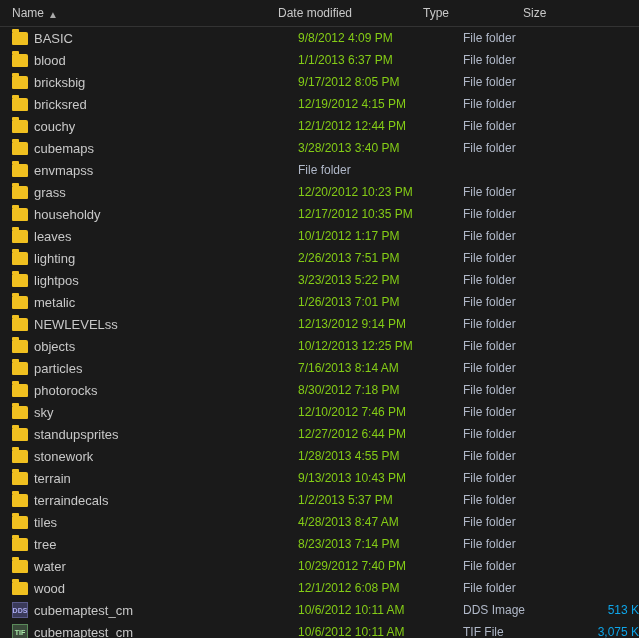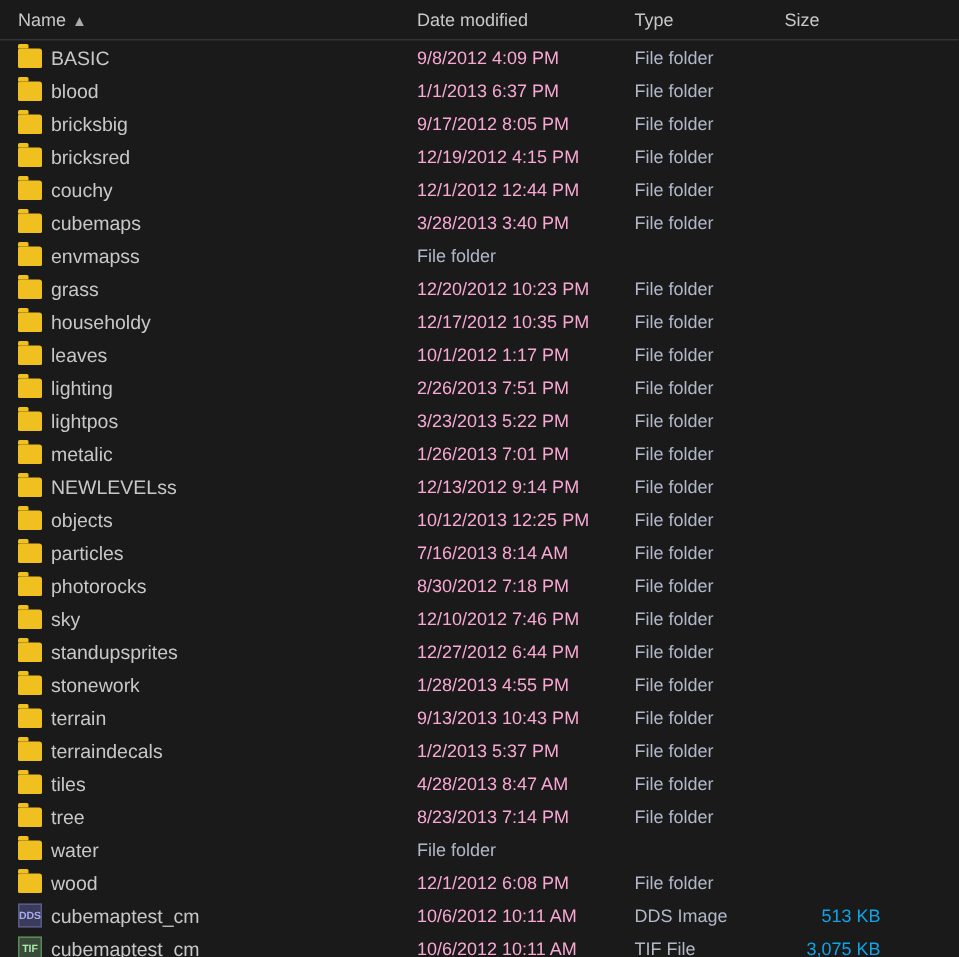--- a/index.html
+++ b/index.html
@@ -77,6 +77,7 @@
       padding: 2px 0;
       cursor: pointer;
       align-items: center;
+      gap: 20px;
     }
 
     .file-name-cell {

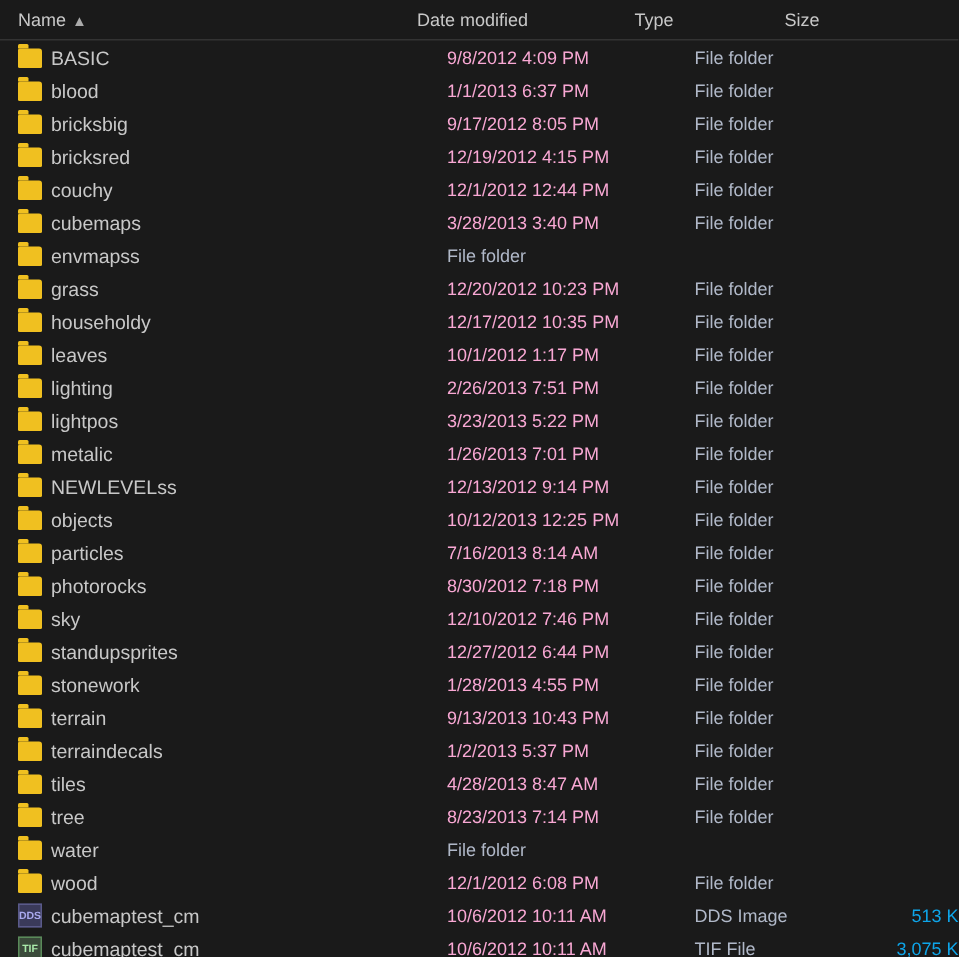--- a/index.html
+++ b/index.html
@@ -152,7 +152,7 @@
 
     .file-date {
       padding: 1px 8px;
-      color: #f9a8d4;
+      color: #84cc16;
       white-space: nowrap;
       font-size: 12px;
     }

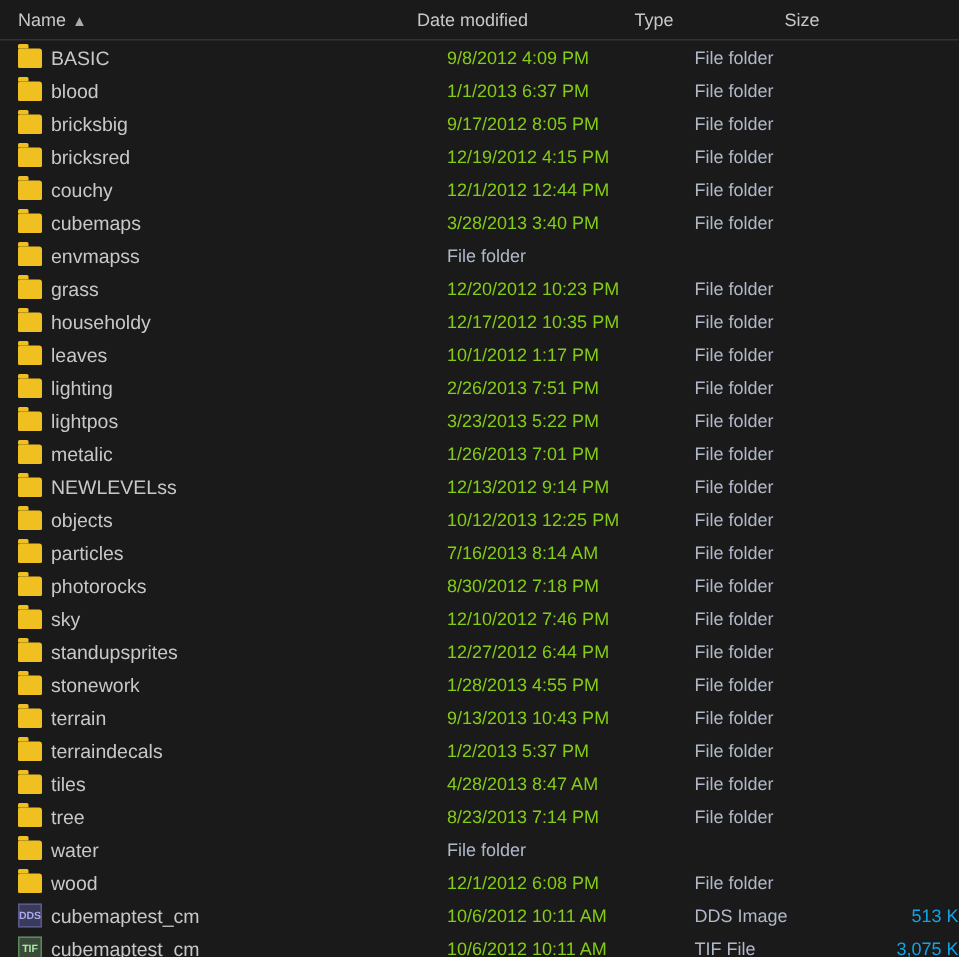--- a/index.html
+++ b/index.html
@@ -461,6 +461,7 @@
           </div>
         <span class="file-name-text">water</span>
       </div>
+      <div class="file-date">10/29/2012 7:40 PM</div>
       <div class="file-type">File folder</div>
       <div class="file-size"></div>
     </div>

